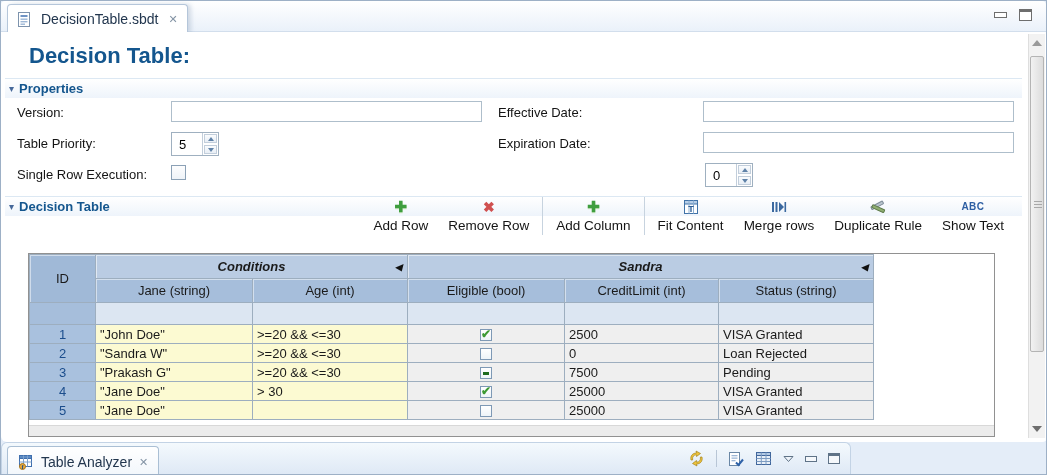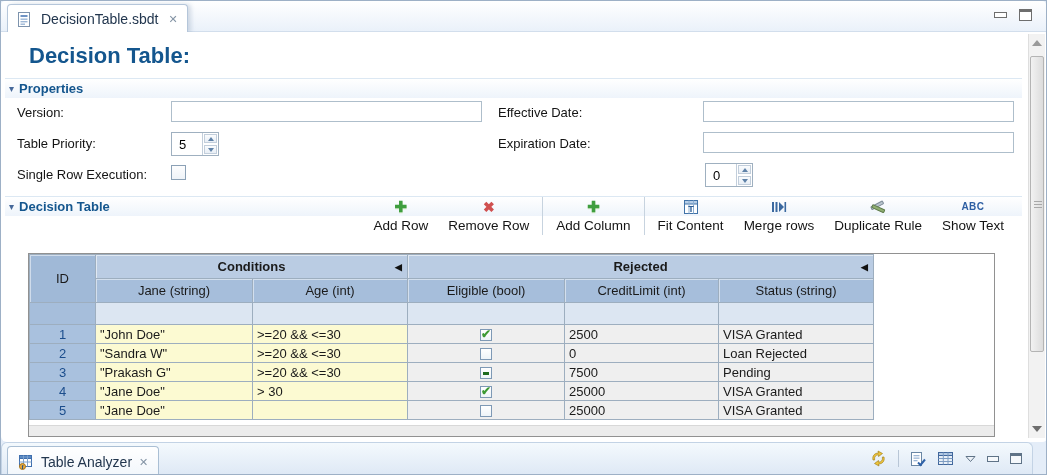--- a/index.html
+++ b/index.html
@@ -54,7 +54,7 @@
   table.dt { border-collapse:collapse; table-layout:fixed; width:844px; }
   table.dt th, table.dt td { border:1px solid #9daebf; font-weight:normal; font-size:13px; padding:0 4px; overflow:hidden; white-space:nowrap; }
   tr.r-group { height:24px; } tr.r-head { height:24px; } tr.r-filter { height:22px; } tr.r-data { height:19px; }
-  .c-group { background:#bacce3; font-weight:bold !important; text-align:center; position:relative; box-shadow:inset 1px 1px 0 rgba(255,255,255,.55); }
+  .c-group { background:#bacce3; font-weight:bold !important; text-align:center; position:relative; box-shadow:inset 1px 1px 0 rgba(255,255,255,.55);font-style:italic; }
   .c-group .gtri { position:absolute; right:5px; top:50%; transform:translateY(-50%); font-size:9px; color:#111; cursor:pointer; }
   .c-idhead { background:#a0b9d7; text-align:center; box-shadow:inset 1px 1px 0 rgba(255,255,255,.5); }
   .c-head { background:#a6bedb; text-align:center; box-shadow:inset 1px 1px 0 rgba(255,255,255,.5); }

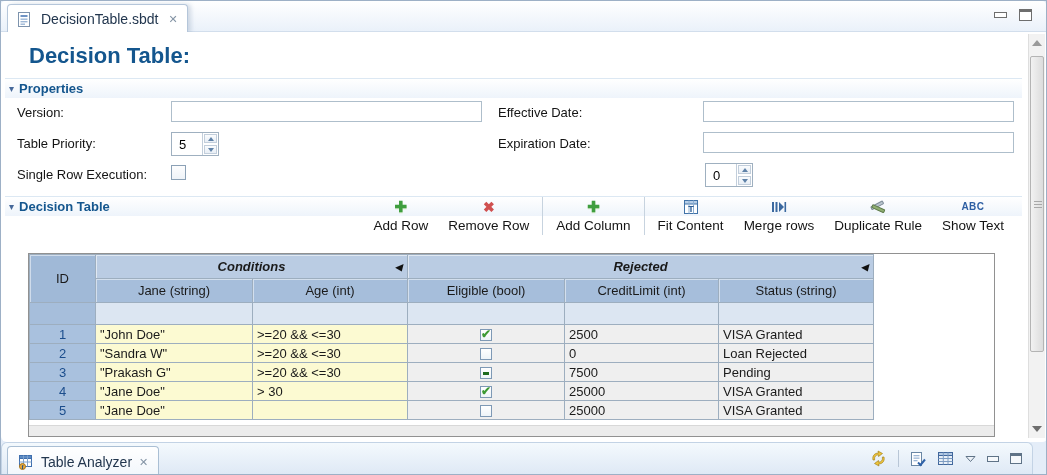--- a/index.html
+++ b/index.html
@@ -231,7 +231,7 @@
             <span class="gtri">◀</span>
           </th>
           <th class="c-group" colspan="3">
-            <span>Rejected</span>
+            <span>Sandra</span>
             <span class="gtri">◀</span>
           </th>
         </tr>

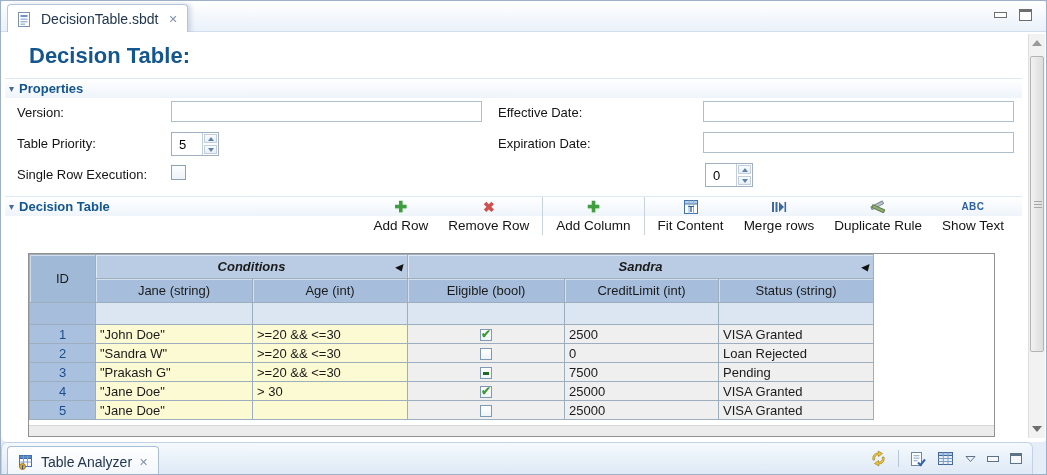--- a/index.html
+++ b/index.html
@@ -76,7 +76,7 @@
   .sb-thumb { position:absolute; left:1px; top:22px; width:14px; height:296px; background:linear-gradient(90deg,#f2f2f2,#dcdcdc); border:1px solid #b4b4b4; border-radius:2px; }
   .sb-grip { position:absolute; left:3px; top:50%; width:8px; height:1px; background:#a8a8a8; box-shadow:0 -3px 0 #a8a8a8, 0 3px 0 #a8a8a8; }
   
-  .bottom { position:absolute; left:0; top:441px; width:1032px; height:34px;
+  .bottom { position:absolute; left:0; top:441px; width:850px; height:34px;
     background:linear-gradient(#f4f9fd,#dde8f5); border:1px solid #c3d3e5; border-bottom:none; border-radius:6px 6px 0 0; }
   .bottom-tab { position:absolute; left:5px; top:3px; height:31px; padding:0 10px;
     background:linear-gradient(#ffffff,#f1f6fb); border:1px solid #aabfd4; border-bottom:none; border-radius:4px 4px 0 0;

